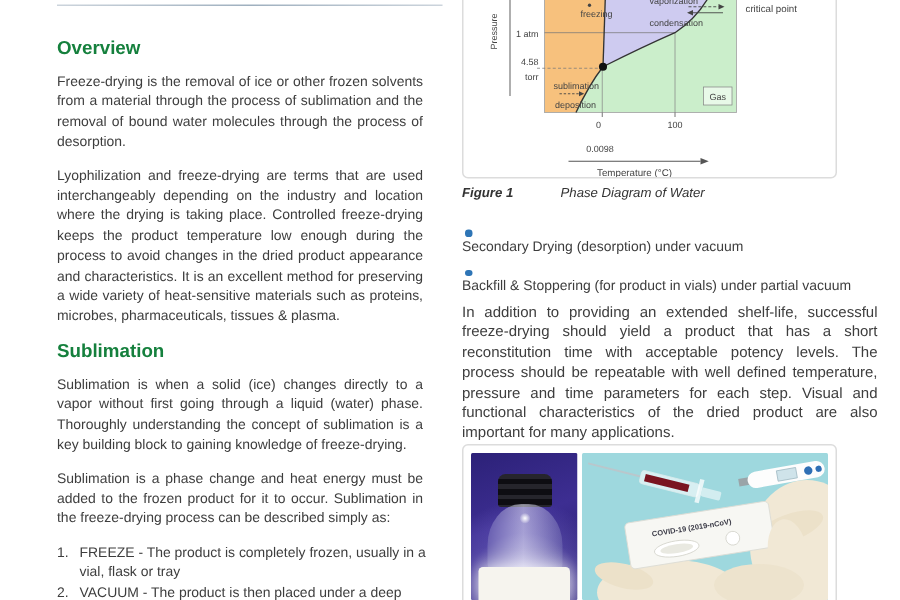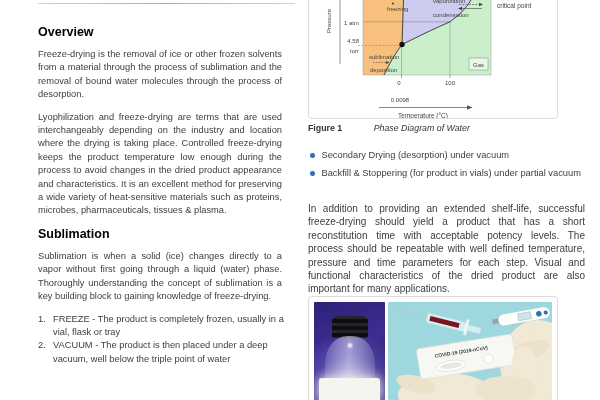--- a/index.html
+++ b/index.html
@@ -11,7 +11,7 @@
   .col-left{position:absolute;left:38px;top:0;width:257px;}
   .top-rule{margin-top:3px;height:1px;
     background:linear-gradient(90deg,#ccd4dc 0%,#9fb0bf 50%,#ccd4dc 100%);}
-  h2{font-size:12.5px;font-weight:bold;color:#000000;margin:0;}
+  h2{font-size:12.5px;font-weight:bold;color:#15803d;margin:0;}
   .h-first{margin:21px 0 9px 0;}
   .h-next{margin:4px 0 9px 0;}
   .body-p{font-size:9.3px;line-height:13.4px;text-align:justify;margin:0 13px 9px 0;}

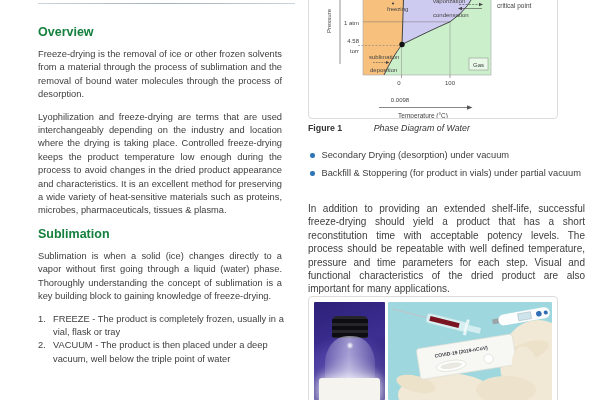--- a/index.html
+++ b/index.html
@@ -24,7 +24,7 @@
   .figure-panel{position:absolute;left:308px;top:-46px;width:250px;height:165px;
     border:1px solid #dcdcdc;border-radius:4px;background:#fff;overflow:hidden;box-sizing:border-box;}
   .fig-caption{position:absolute;left:308px;top:123px;font-size:8.8px;color:#333;}
-  .fig-caption .fig-label{font-weight:bold;}
+  .fig-caption .fig-label{font-weight:bold;font-style:italic;}
   .fig-caption .fig-text{font-style:italic;padding-left:29px;}
 
   .rc-bullets{position:absolute;left:308px;top:149px;width:277px;}

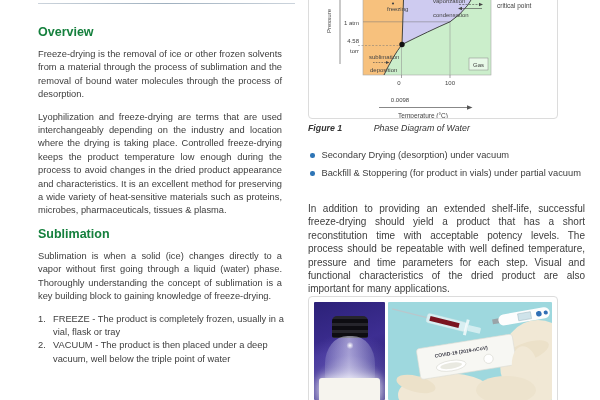--- a/index.html
+++ b/index.html
@@ -28,7 +28,7 @@
   .fig-caption .fig-text{font-style:italic;padding-left:29px;}
 
   .rc-bullets{position:absolute;left:308px;top:149px;width:277px;}
-  .bullet-row{display:flex;margin-bottom:5px;font-size:9.3px;line-height:13.4px;}
+  .bullet-row{display:flex;margin-bottom:5px;font-size:9.3px;line-height:13.4px;flex-direction:column;}
   .bullet-dot{flex:none;width:4.5px;height:4.5px;border-radius:50%;background:#2e75b6;margin:4px 7px 0 2px;}
   .rc-para{position:absolute;left:308px;top:202px;width:277px;
     font-size:10px;line-height:13.4px;text-align:justify;}

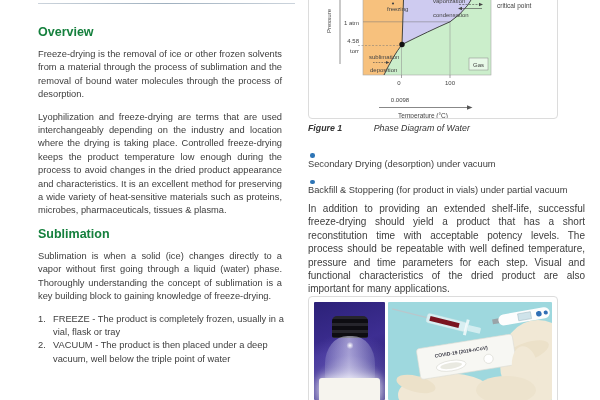--- a/index.html
+++ b/index.html
@@ -71,6 +71,7 @@
 
     <h2 class="h-next">Sublimation</h2>
     <p class="body-p">Sublimation is when a solid (ice) changes directly to a vapor without first going through a liquid (water) phase. Thoroughly understanding the concept of sublimation is a key building block to gaining knowledge of freeze-drying.</p>
+    <p class="body-p">Sublimation is a phase change and heat energy must be added to the frozen product for it to occur. Sublimation in the freeze-drying process can be described simply as:</p>
 
     <ol class="steps">
       <li class="step">

